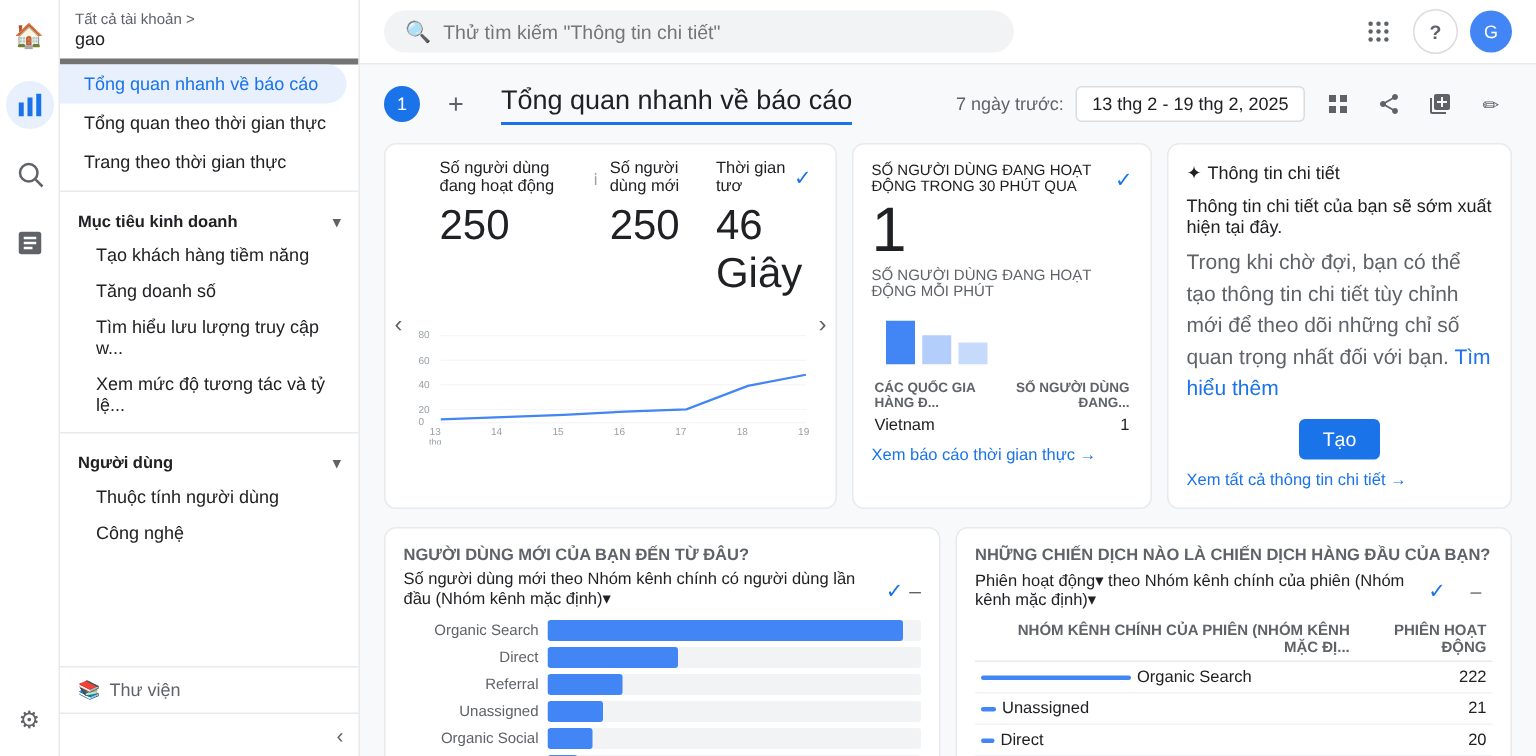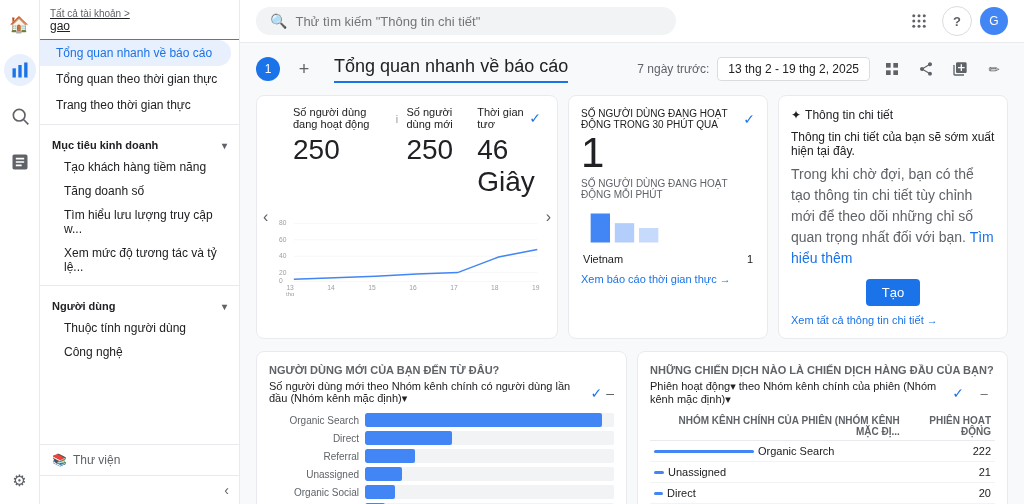--- a/index.html
+++ b/index.html
@@ -124,7 +124,7 @@
 
 <div class="nav-panel">
 
-  <div style="padding:8px 10px 6px; border-bottom:1px solid #737373;text-decoration:underline;">
+  <div style="padding:8px 10px 6px; border-bottom:4px solid #737373;">
     <div style="font-size:10px; color:#5f6368;">Tất cả tài khoản &gt;</div>
     <div style="font-size:12px; font-weight:500; color:#202124;">gao</div>
   </div>

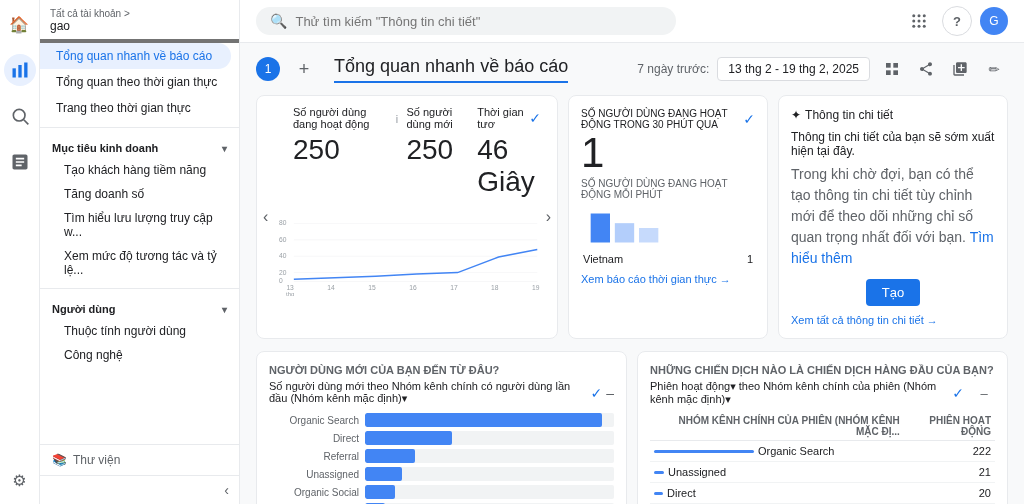--- a/index.html
+++ b/index.html
@@ -293,6 +293,10 @@
         </svg>
         <table class="realtime-table">
           <tbody>
+              <tr>
+            <th>CÁC QUỐC GIA HÀNG Đ...</th>
+            <th style="text-align:right;">SỐ NGƯỜI DÙNG ĐANG...</th>
+          </tr>
           <tr>
             <td>Vietnam</td>
             <td style="text-align:right;">1</td>

